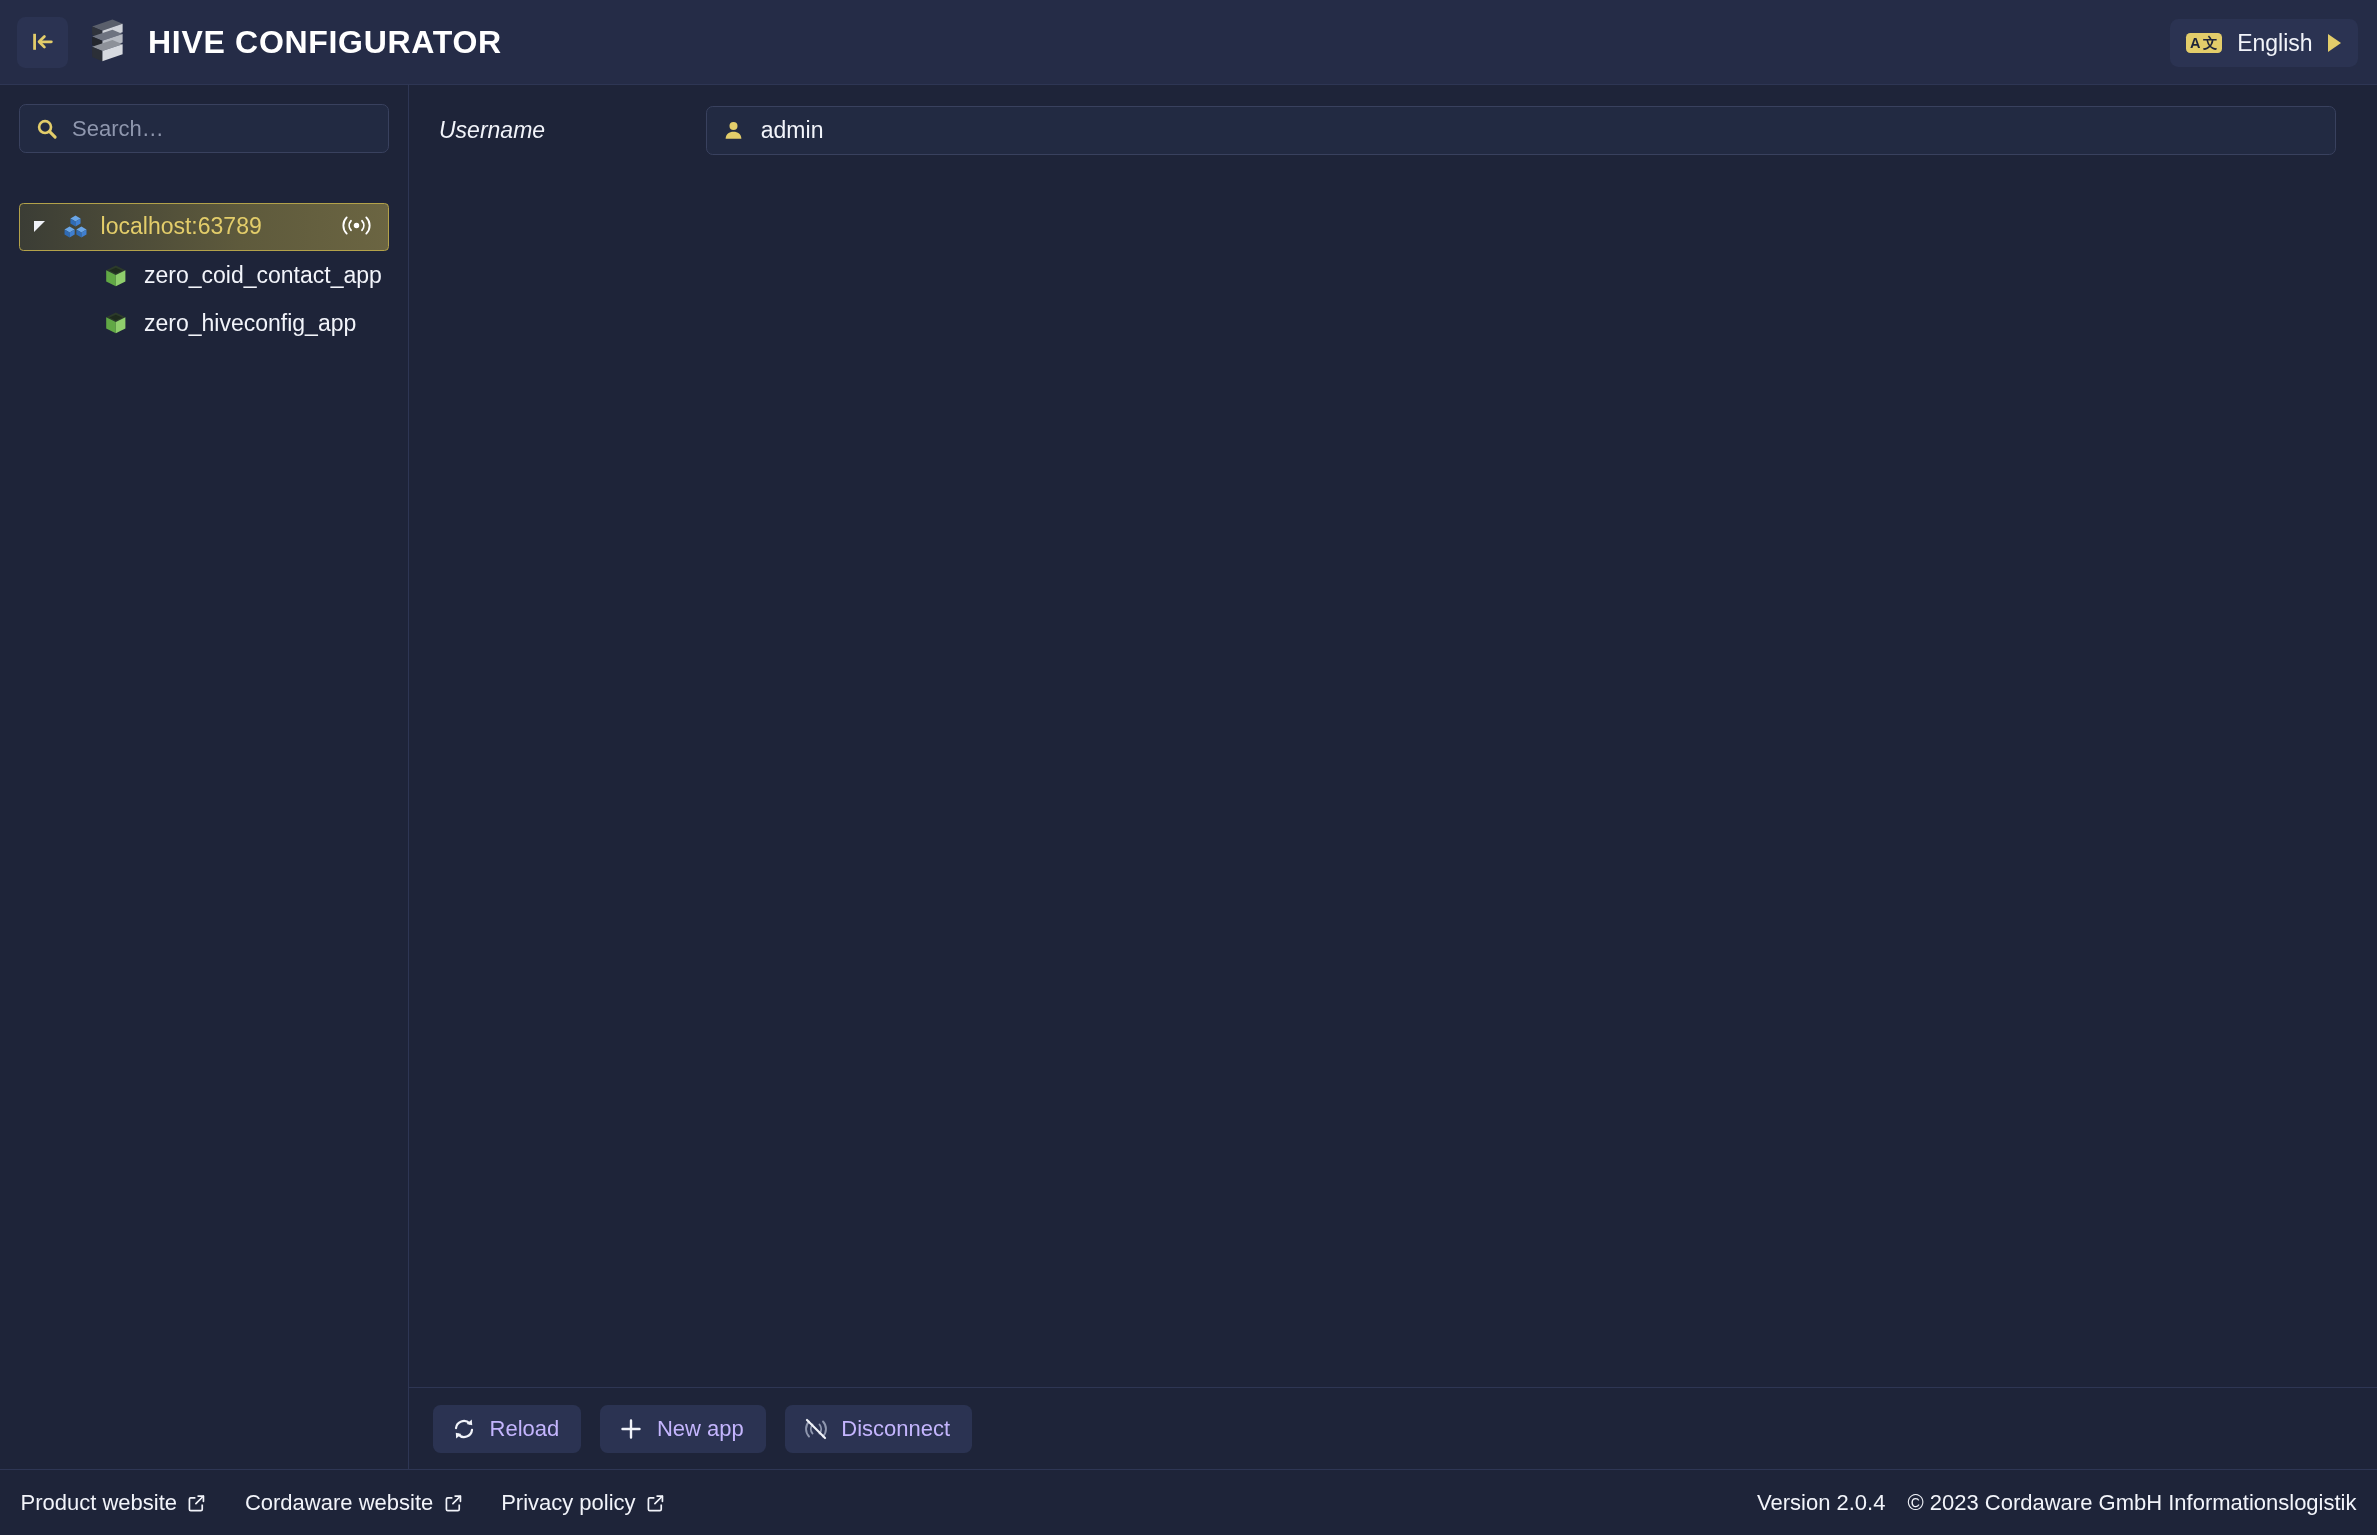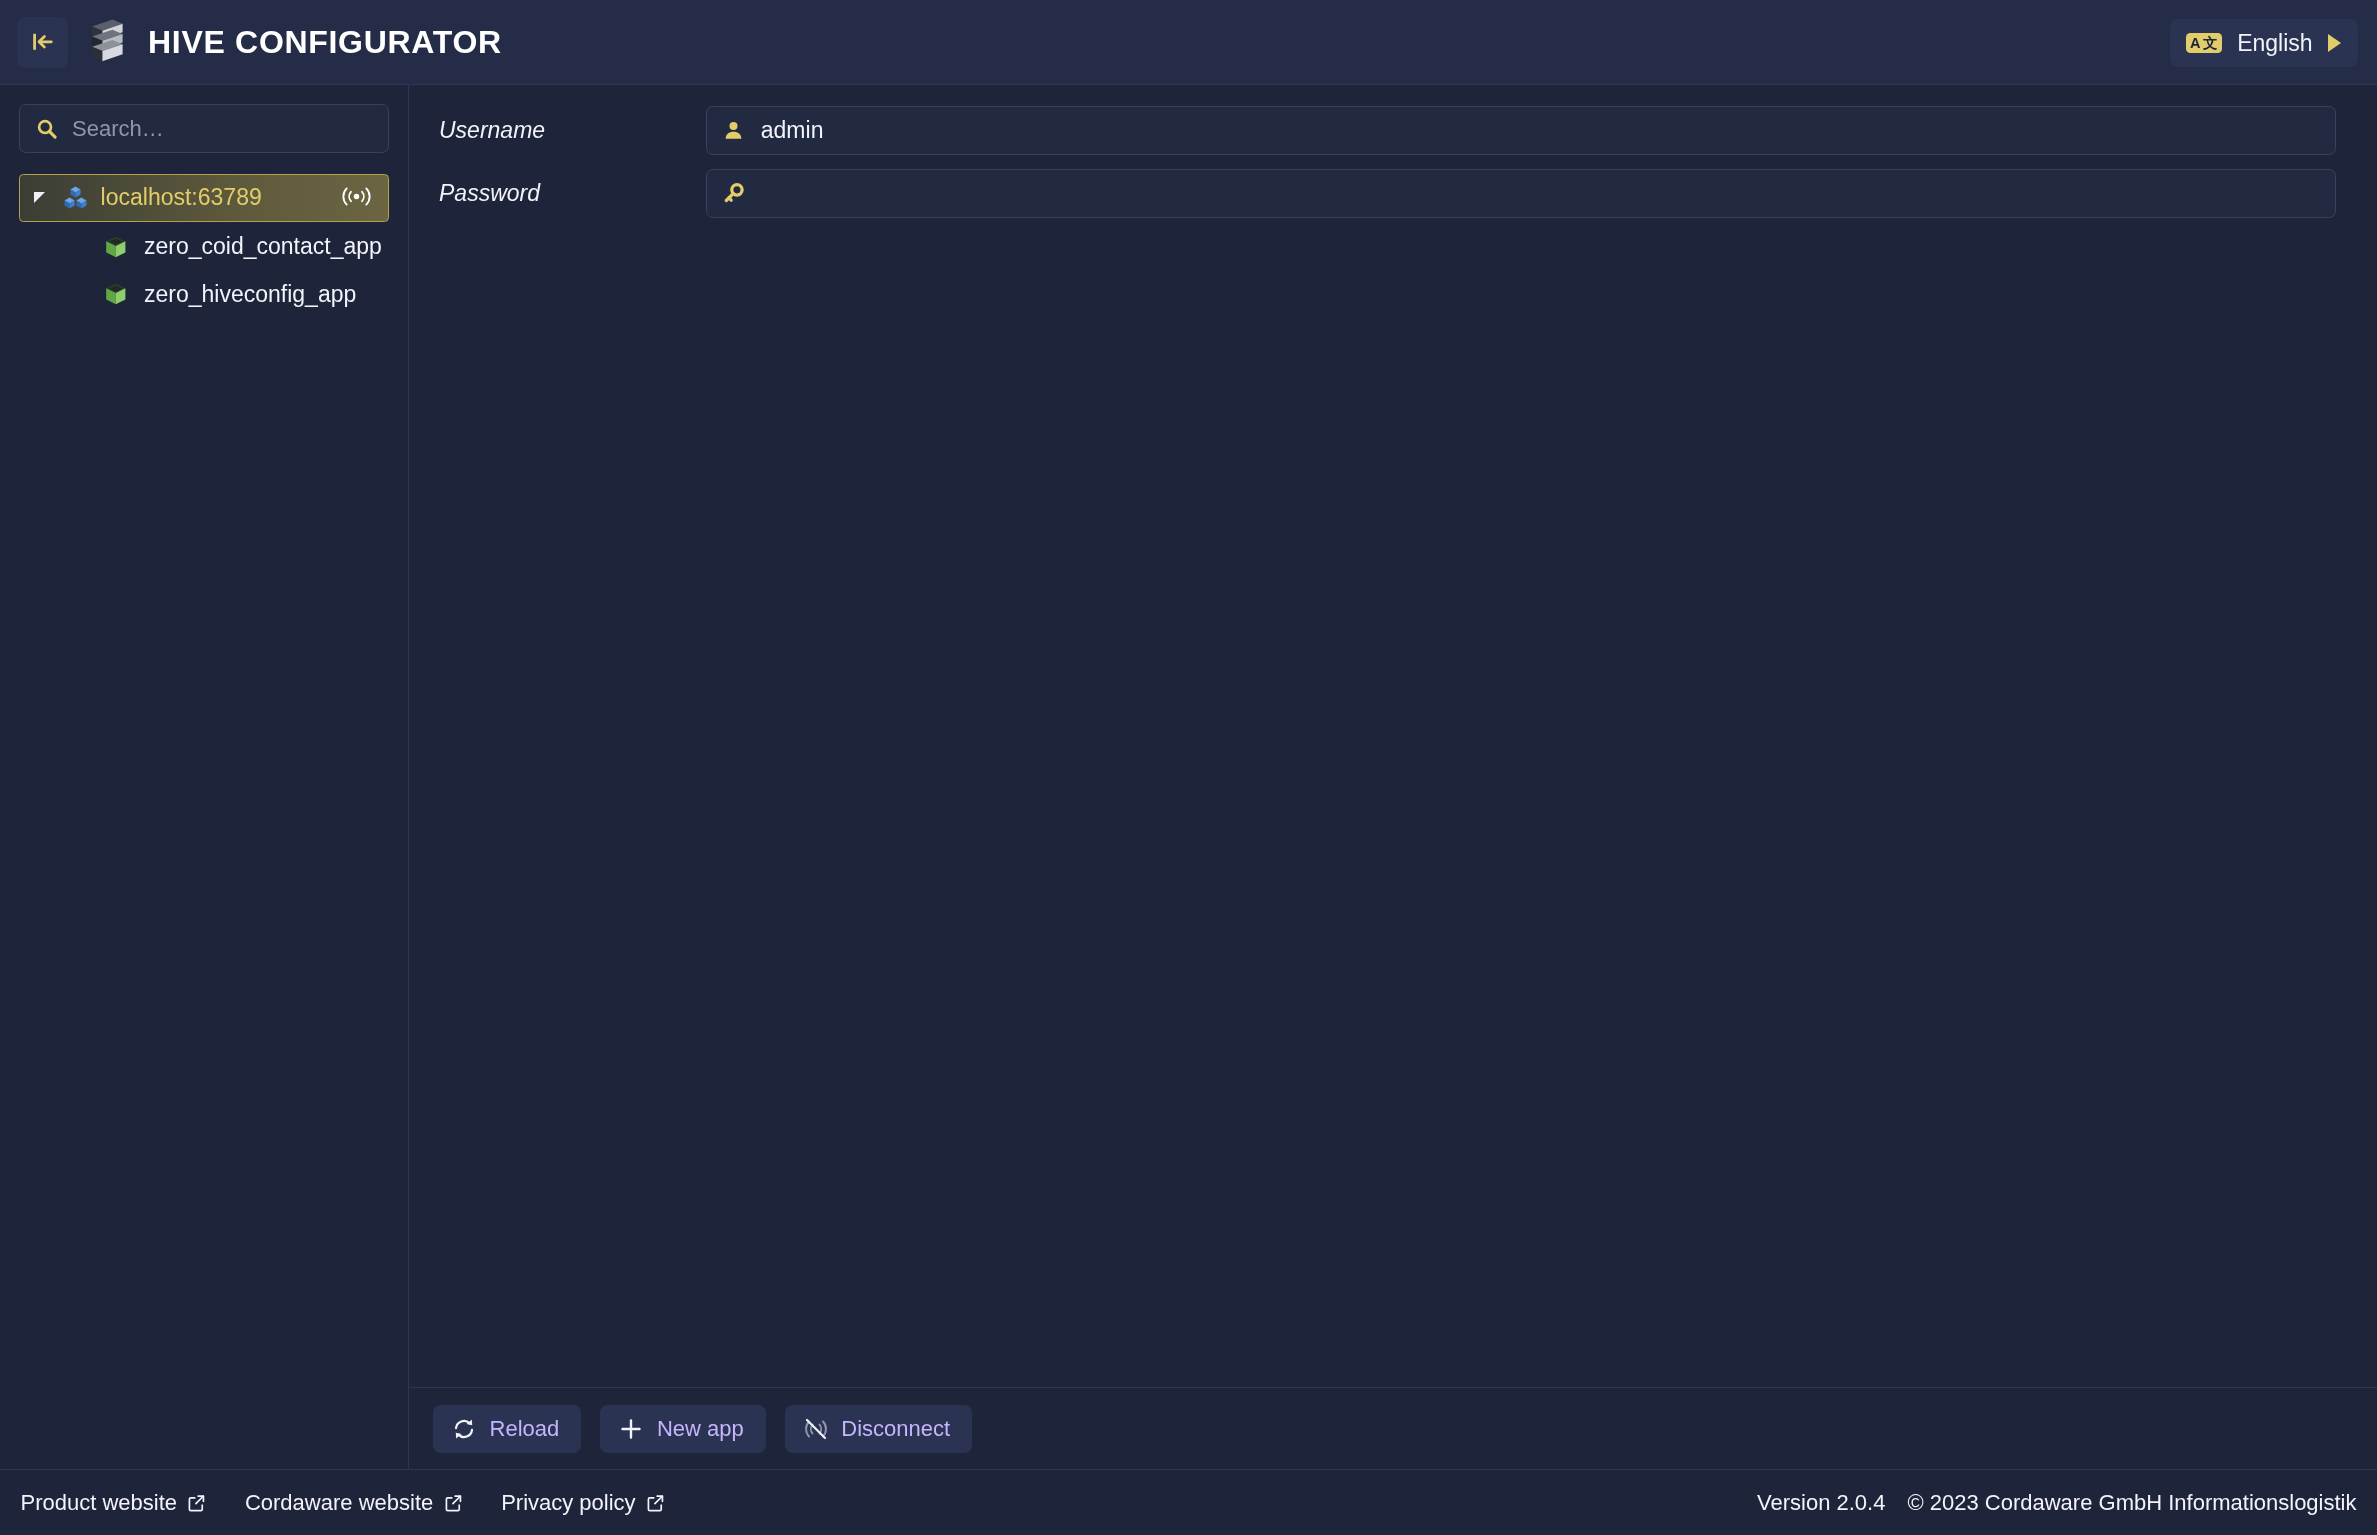--- a/index.html
+++ b/index.html
@@ -100,6 +100,7 @@
     flex-direction: column;
     padding: 19px 19px 0 19px;
     background: #1e2439;
+    gap: 29px;
   }
   .search-box {
     height: 49px;

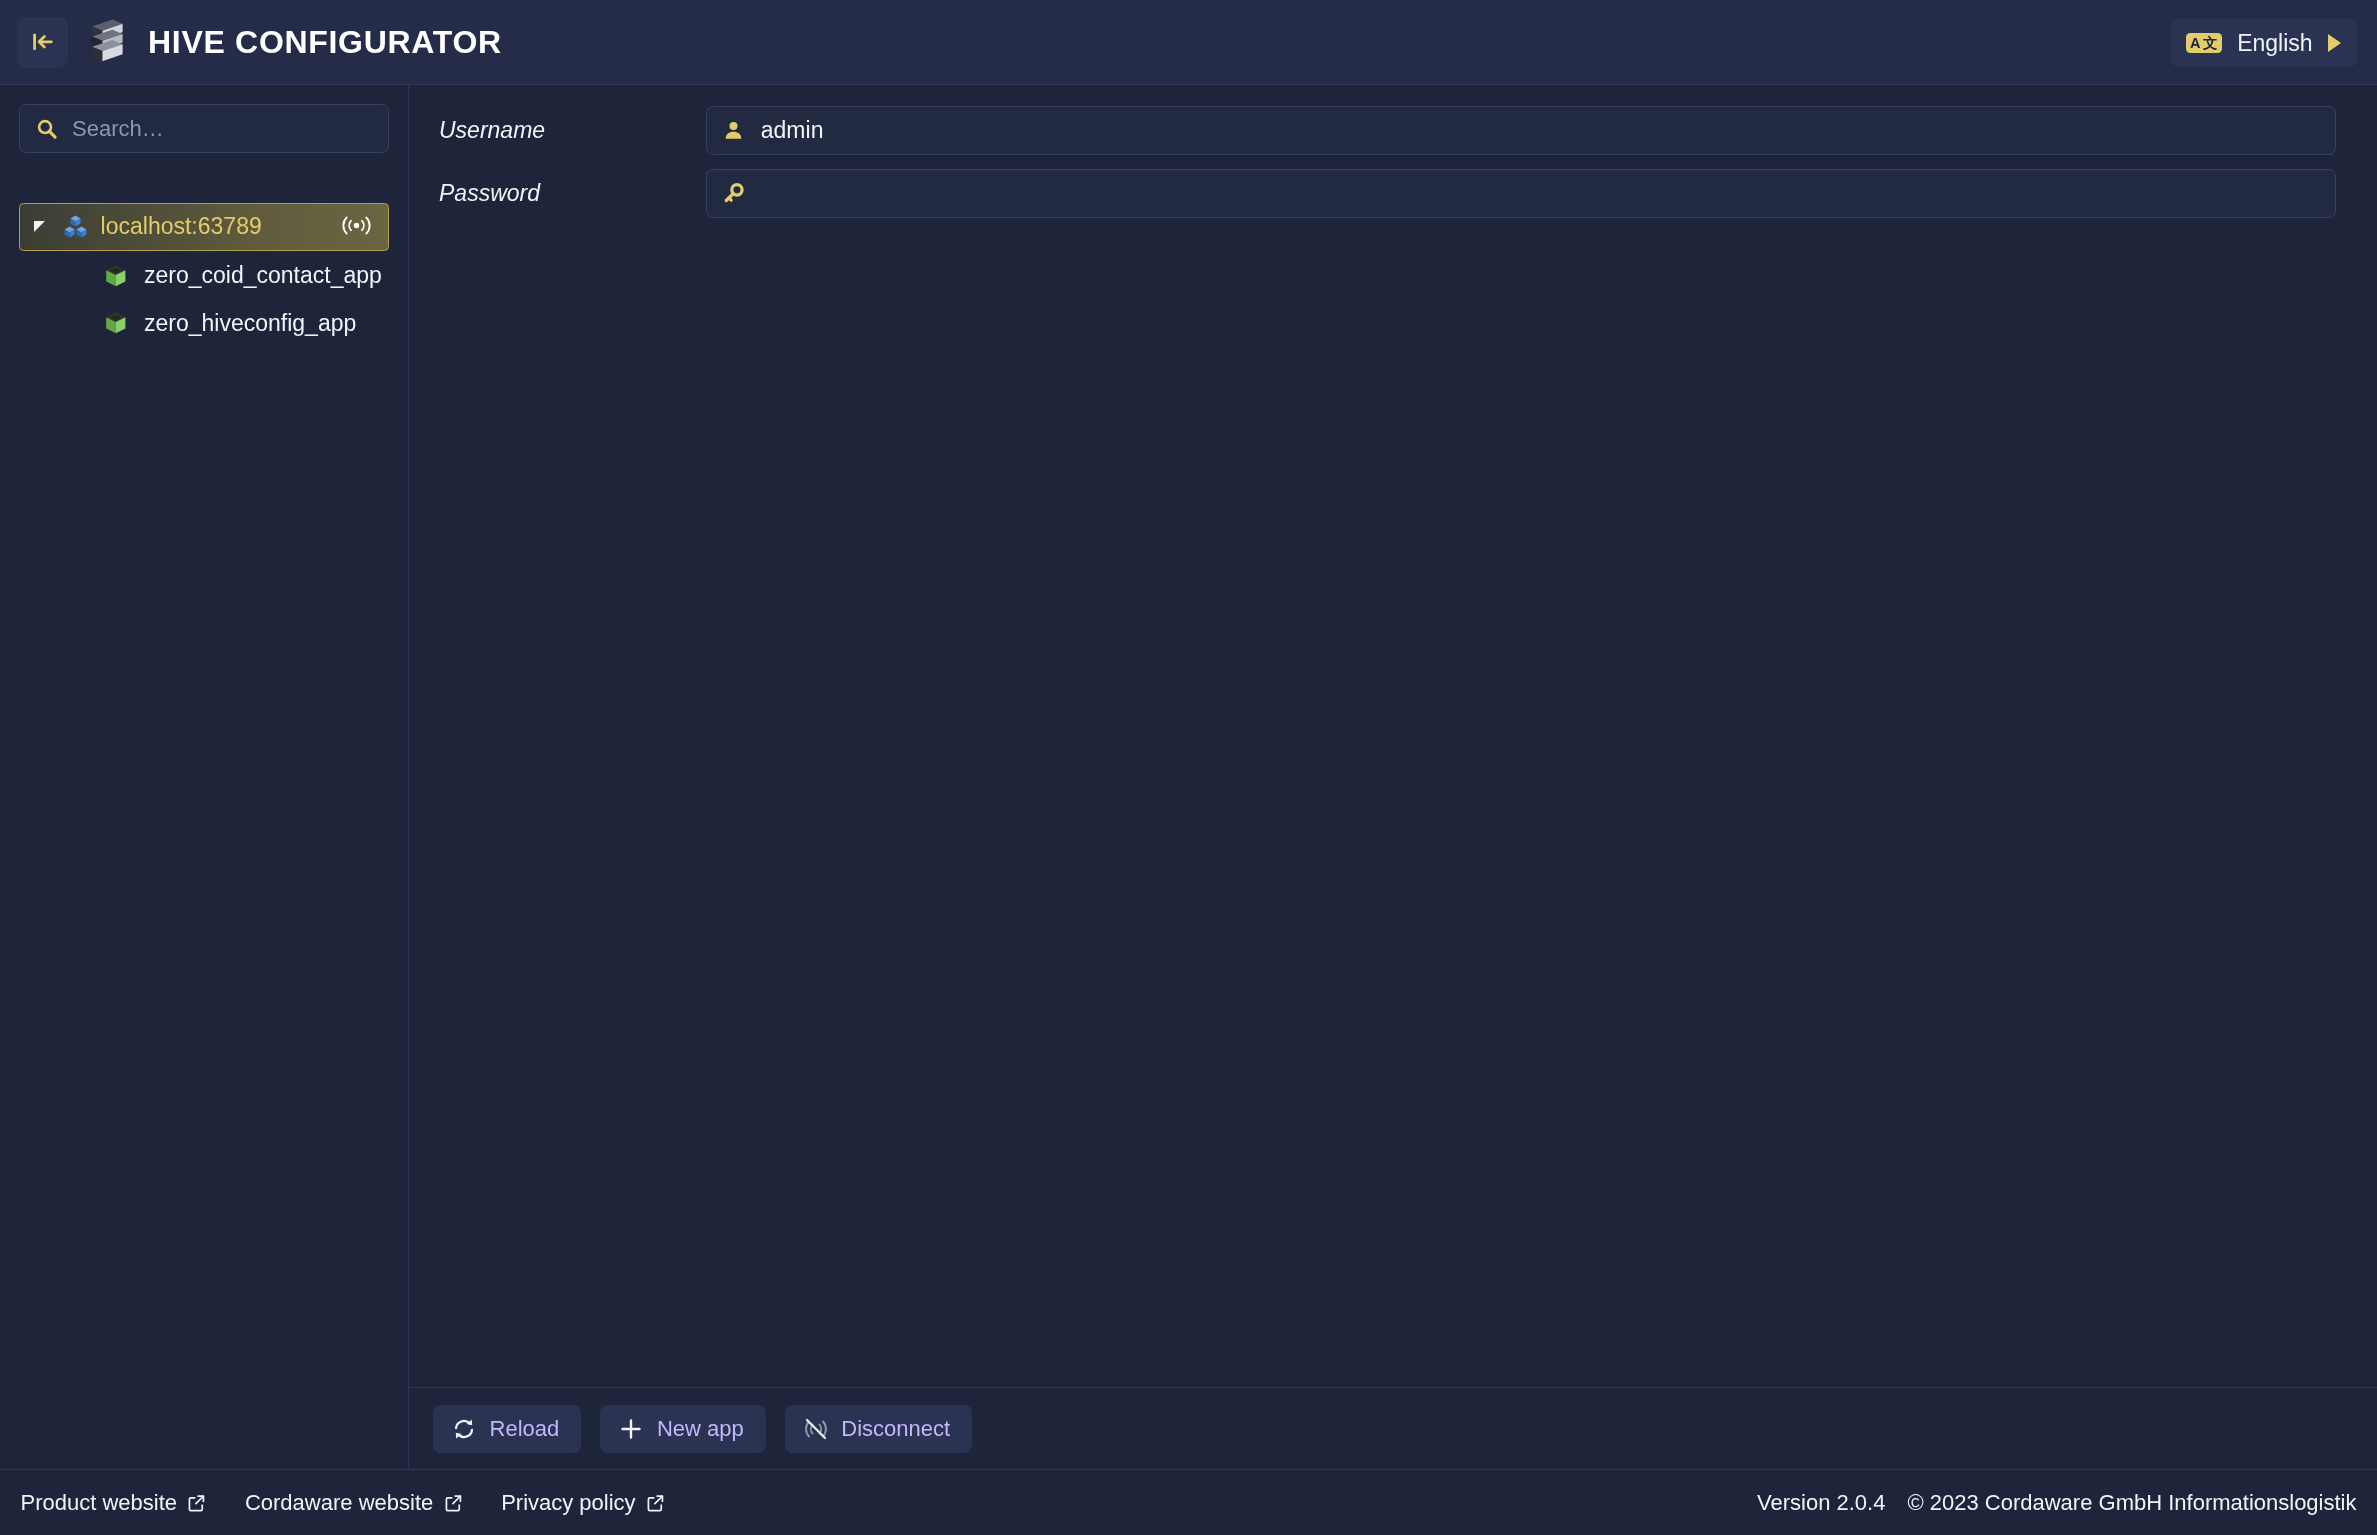--- a/index.html
+++ b/index.html
@@ -370,17 +370,6 @@
           </div>
         </div>
 
-        <div class="form-row">
-          <div class="form-label">Password</div>
-          <div class="form-field">
-            <svg width="23" height="23" viewBox="0 0 24 24">
-              <circle cx="15.6" cy="8.2" r="5.4" fill="none" stroke="#e3cd6a" stroke-width="3.4"></circle>
-              <path d="M11.8 12 L4.5 19.3" stroke="#e3cd6a" stroke-width="3.4" stroke-linecap="round"></path>
-              <path d="M7.2 16.6 L9.6 19" stroke="#e3cd6a" stroke-width="3.4" stroke-linecap="round"></path>
-            </svg>
-            <span class="field-value"></span>
-          </div>
-        </div>
 
       </div>
 

